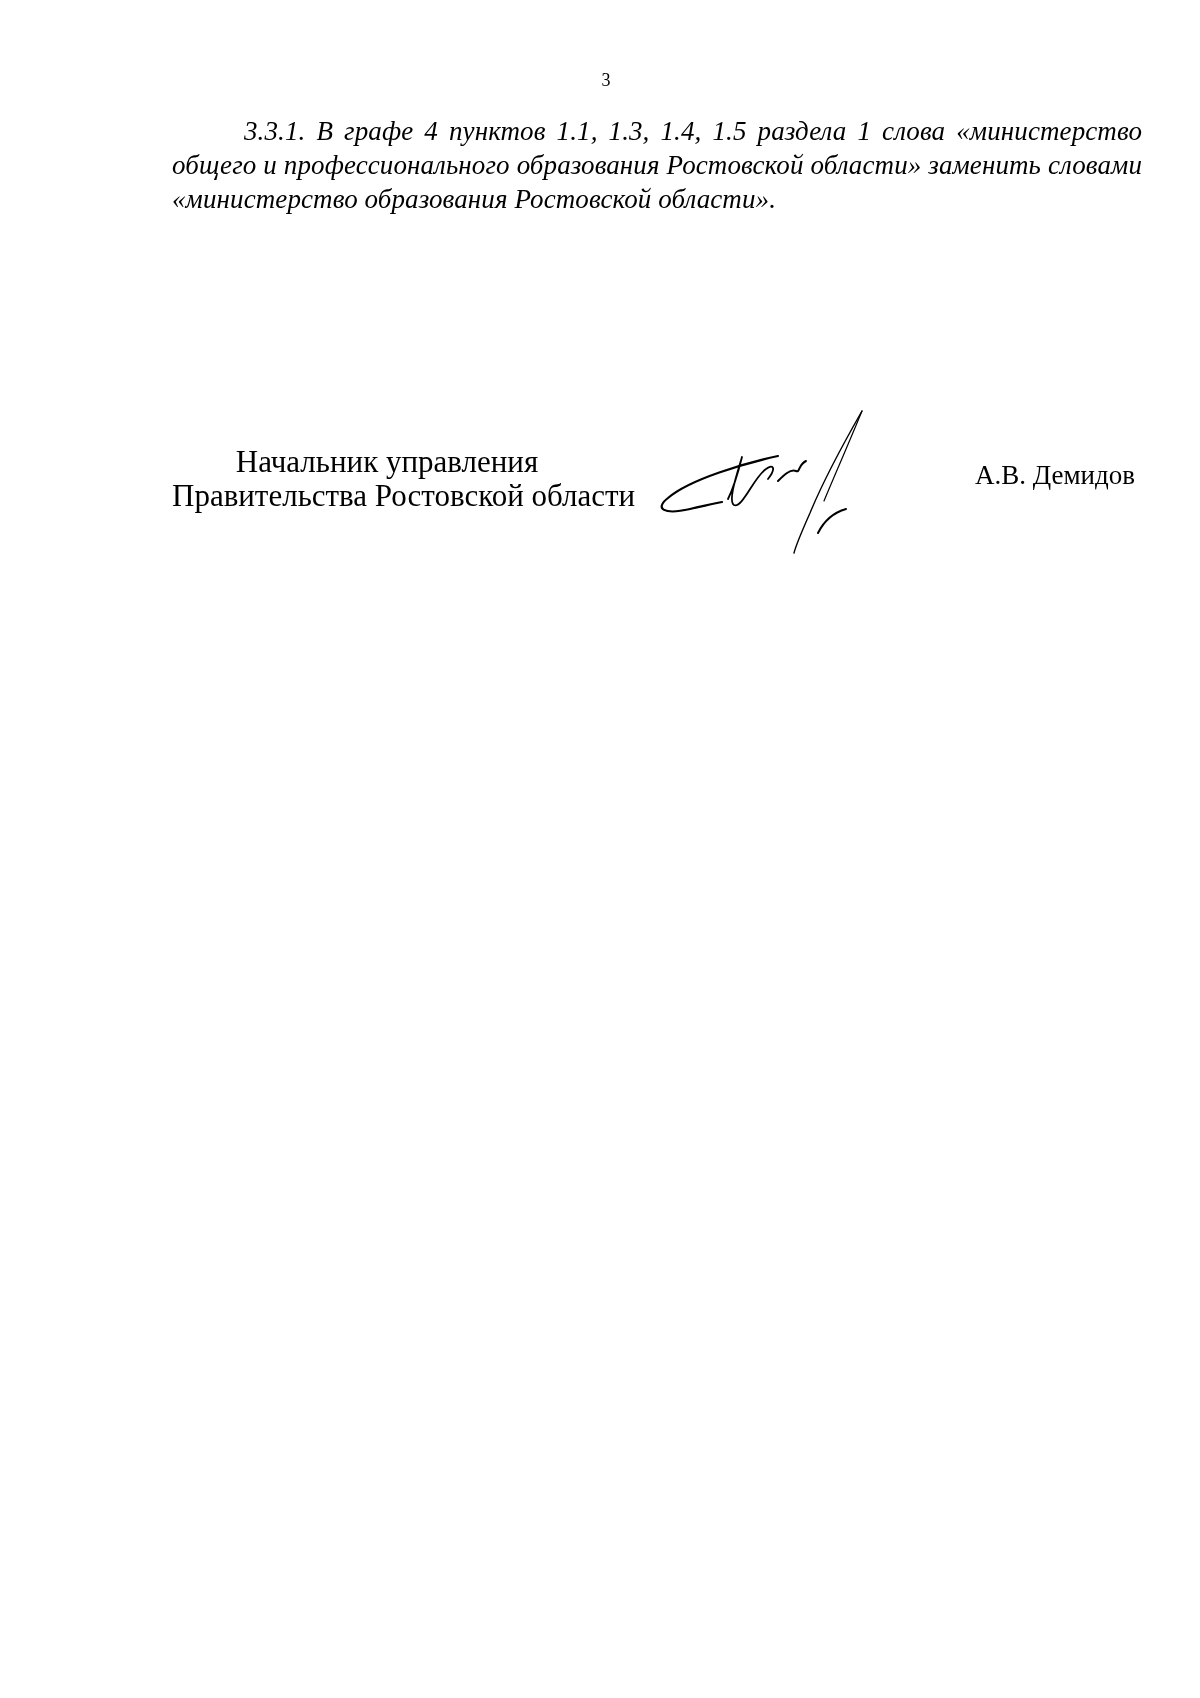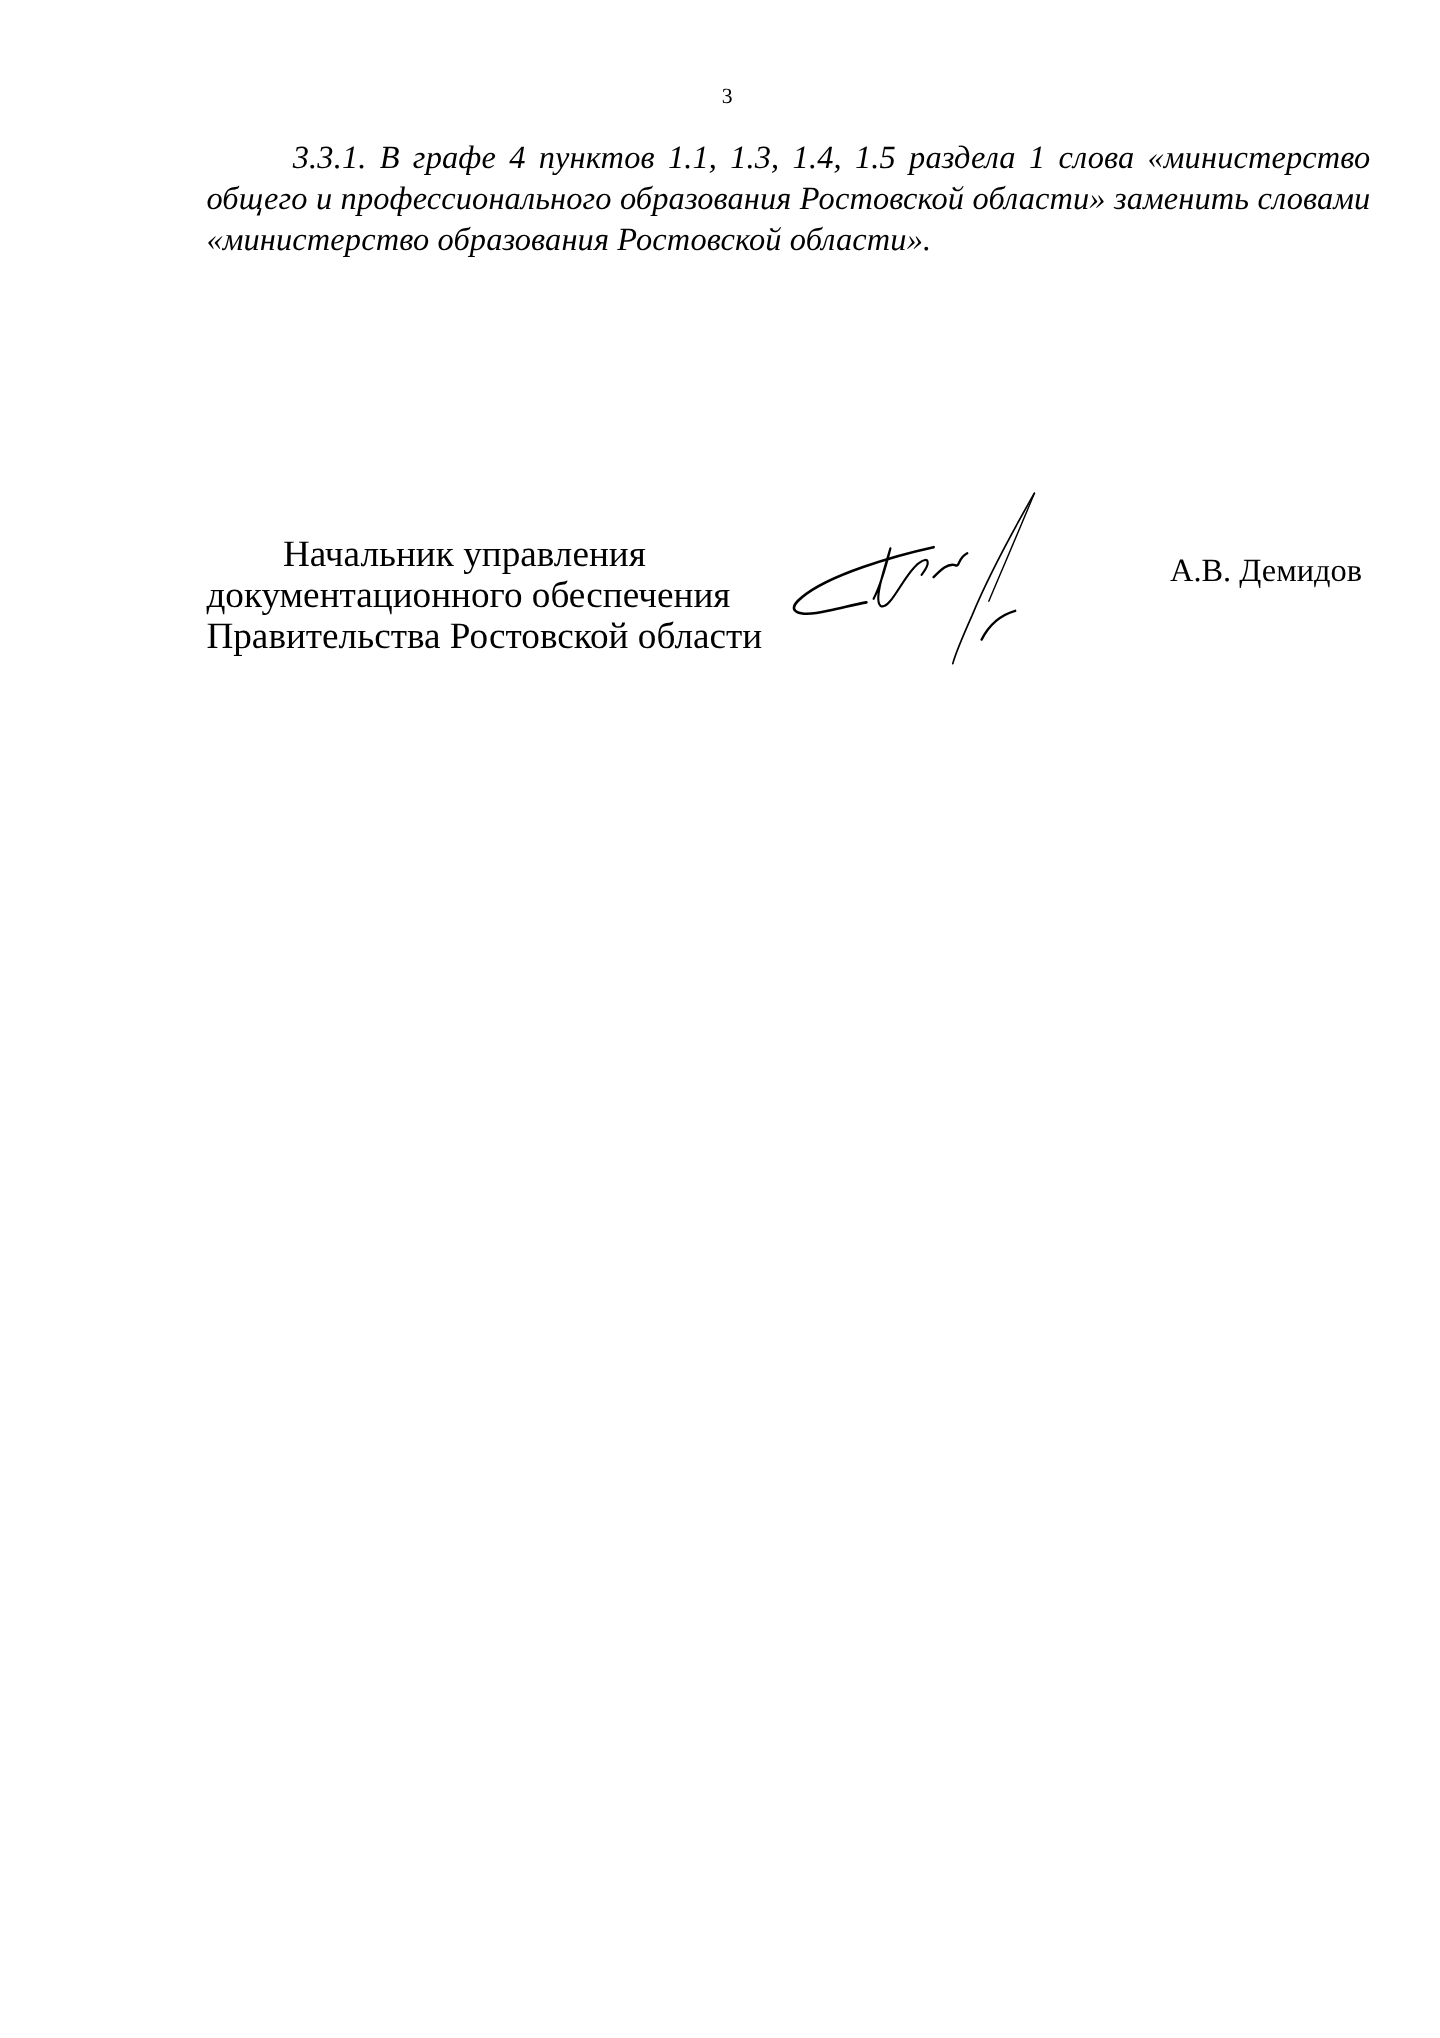--- a/index.html
+++ b/index.html
@@ -25,7 +25,6 @@
 
   <div class="sig-block">
     <span class="sig-line">Начальник управления</span>
-    <span class="sig-line">документационного обеспечения</span>
     <span class="sig-line">Правительства Ростовской области</span>
   </div>
 

